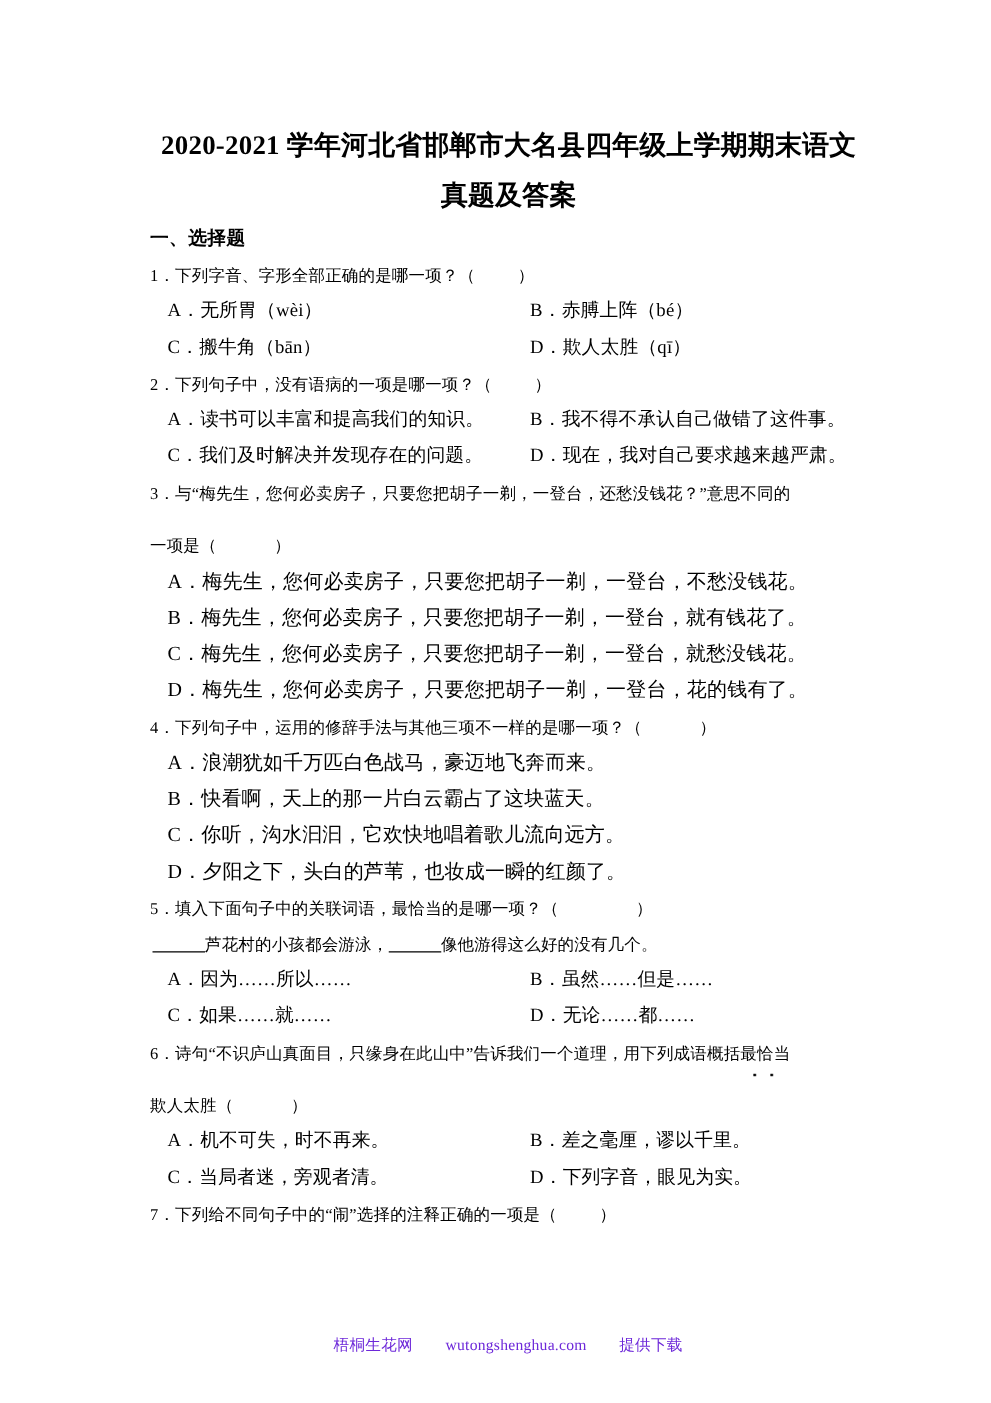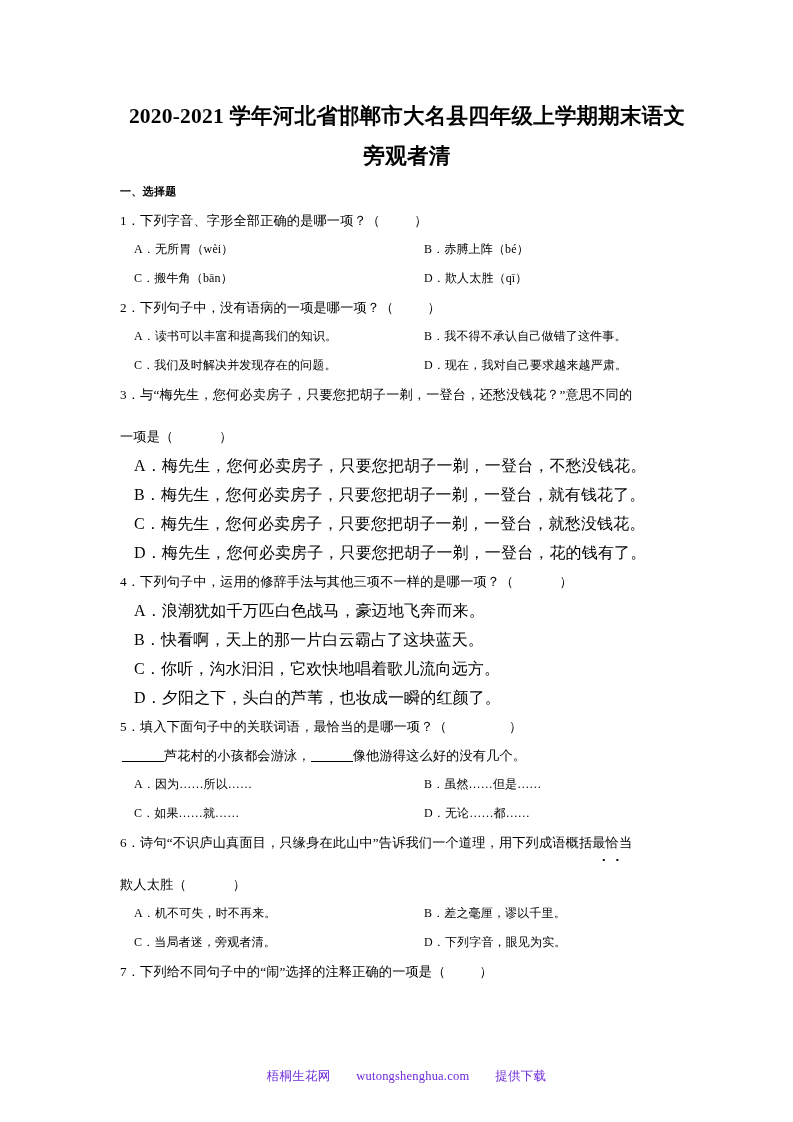--- a/index.html
+++ b/index.html
@@ -146,7 +146,7 @@
 
   <div class="doc-title">
     <span class="t-line">2020-2021 学年河北省邯郸市大名县四年级上学期期末语文</span>
-    <span class="t-line">旁观者清</span>
+    <span class="t-line">真题及答案</span>
   </div>
 
   <div class="content">

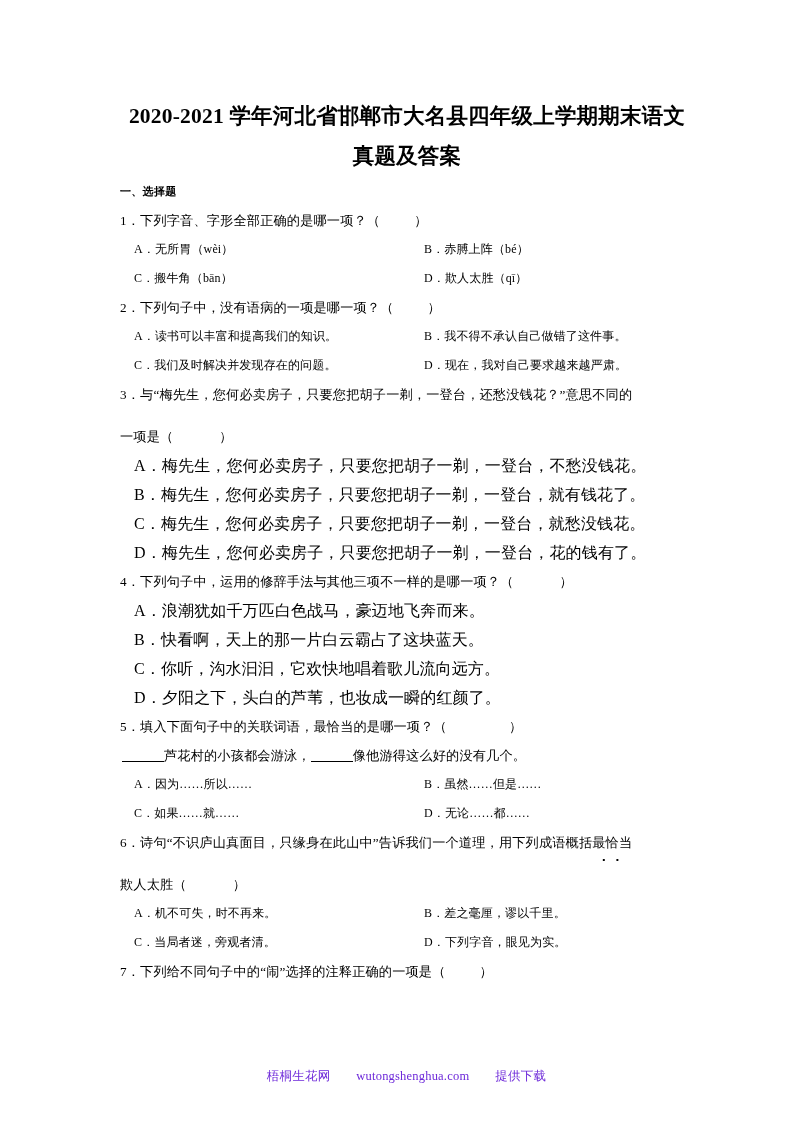--- a/index.html
+++ b/index.html
@@ -45,7 +45,7 @@
     width: 574px;
   }
   .section-heading {
-    font-size: 11px;
+    font-size: 15px;
     font-weight: bold;
     line-height: 22px;
     margin-bottom: 4px;

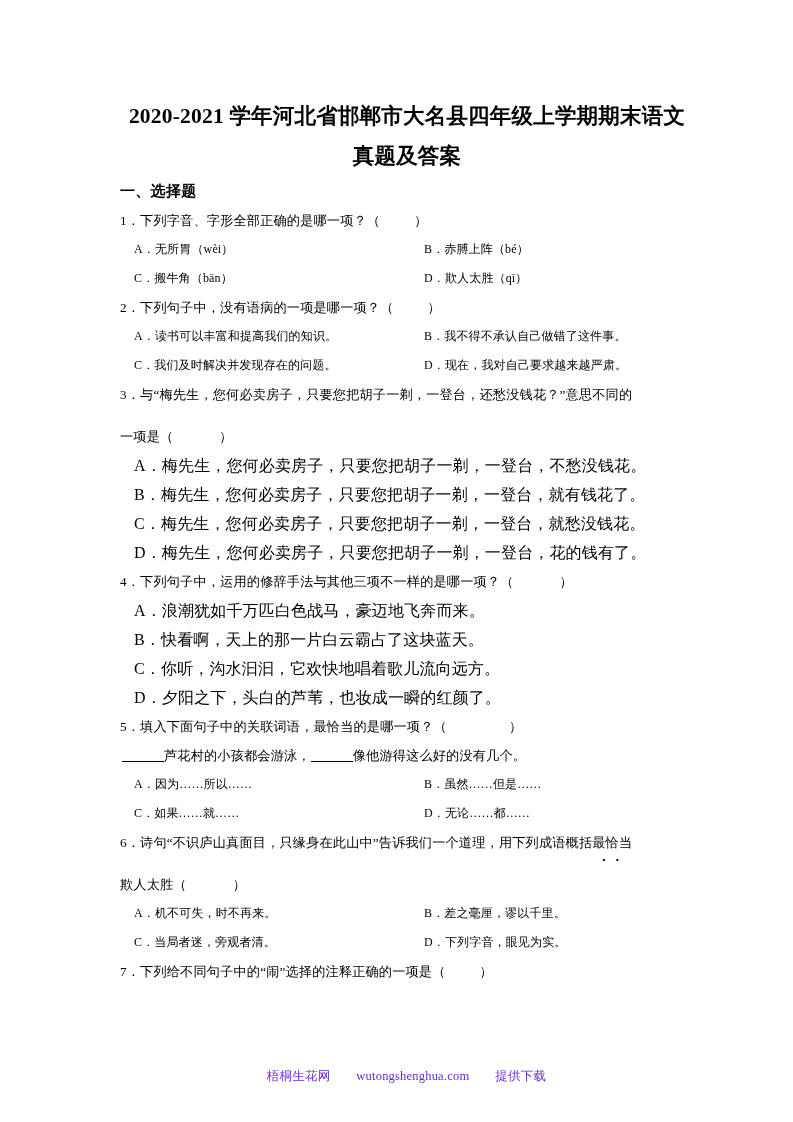--- a/index.html
+++ b/index.html
@@ -66,7 +66,7 @@
   }
   .opt-row {
     display: flex;
-    font-size: 12px;
+    font-size: 15px;
     line-height: 29px;
     letter-spacing: 0.15px;
   }

